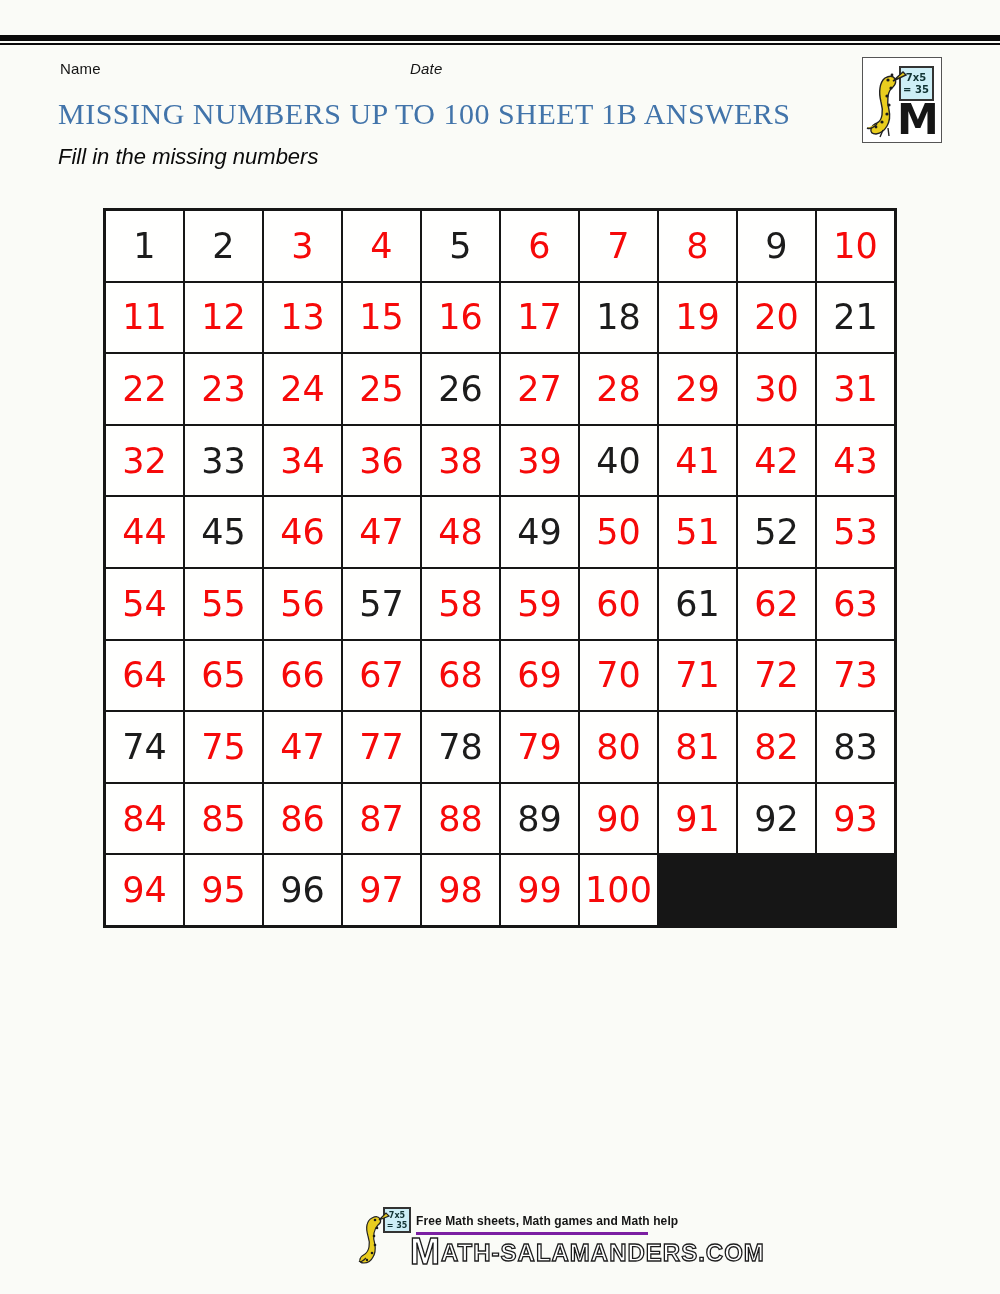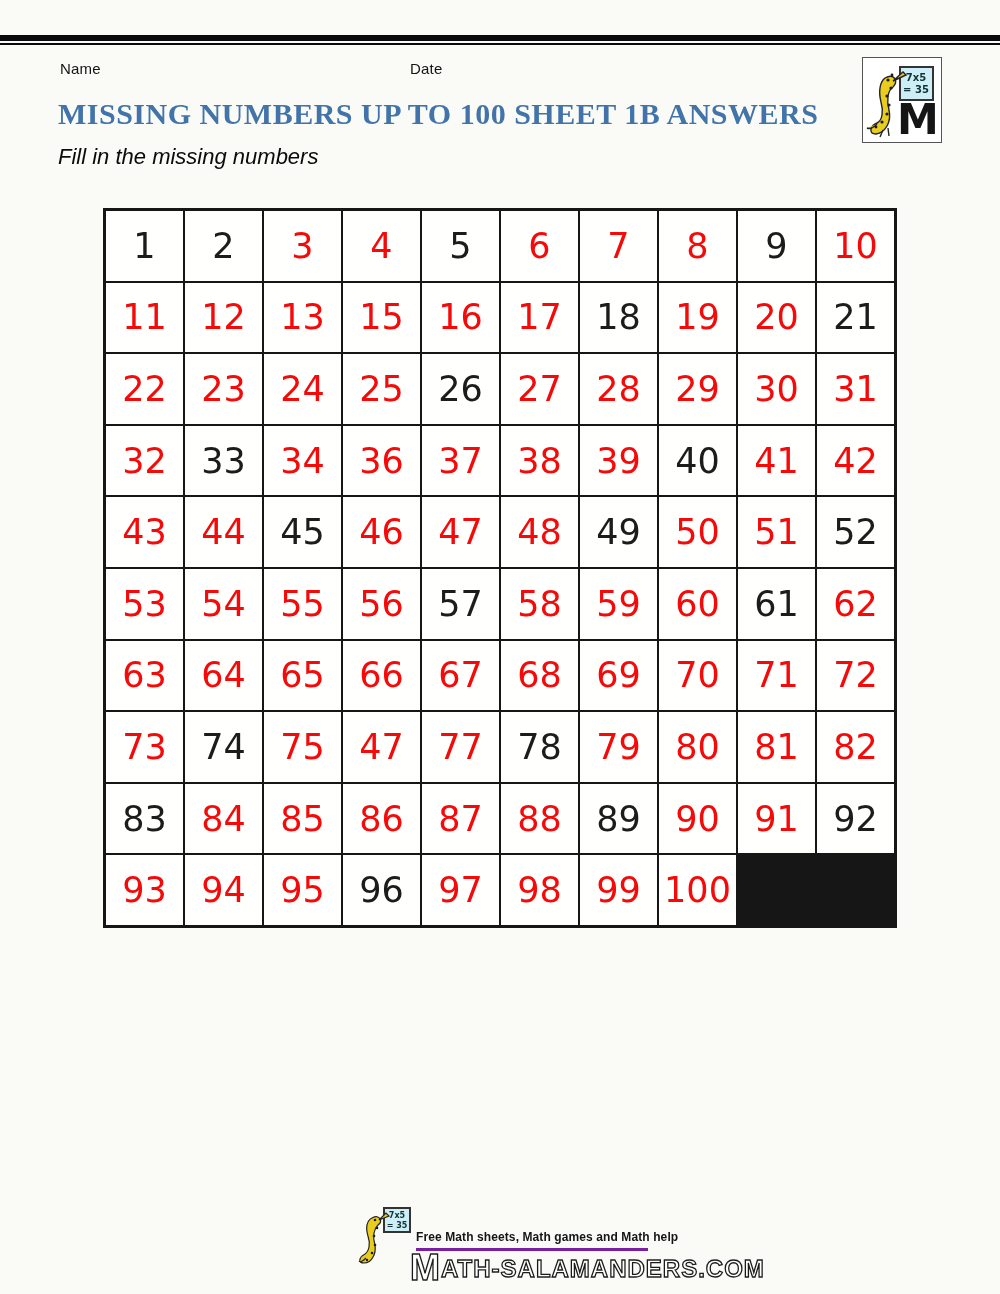--- a/index.html
+++ b/index.html
@@ -16,7 +16,7 @@
   
   .hdr-label{font-size:15px;color:#141414;letter-spacing:0.2px;}
   .name-label{left:60px;top:60px;}
-  .date-label{left:410px;top:60px;}
+  .date-label{left:410px;top:60px;font-style:italic;}
   
   .corner-logo{left:862px;top:57px;width:78px;height:84px;background:#ffffff;border:1px solid #555;}
   

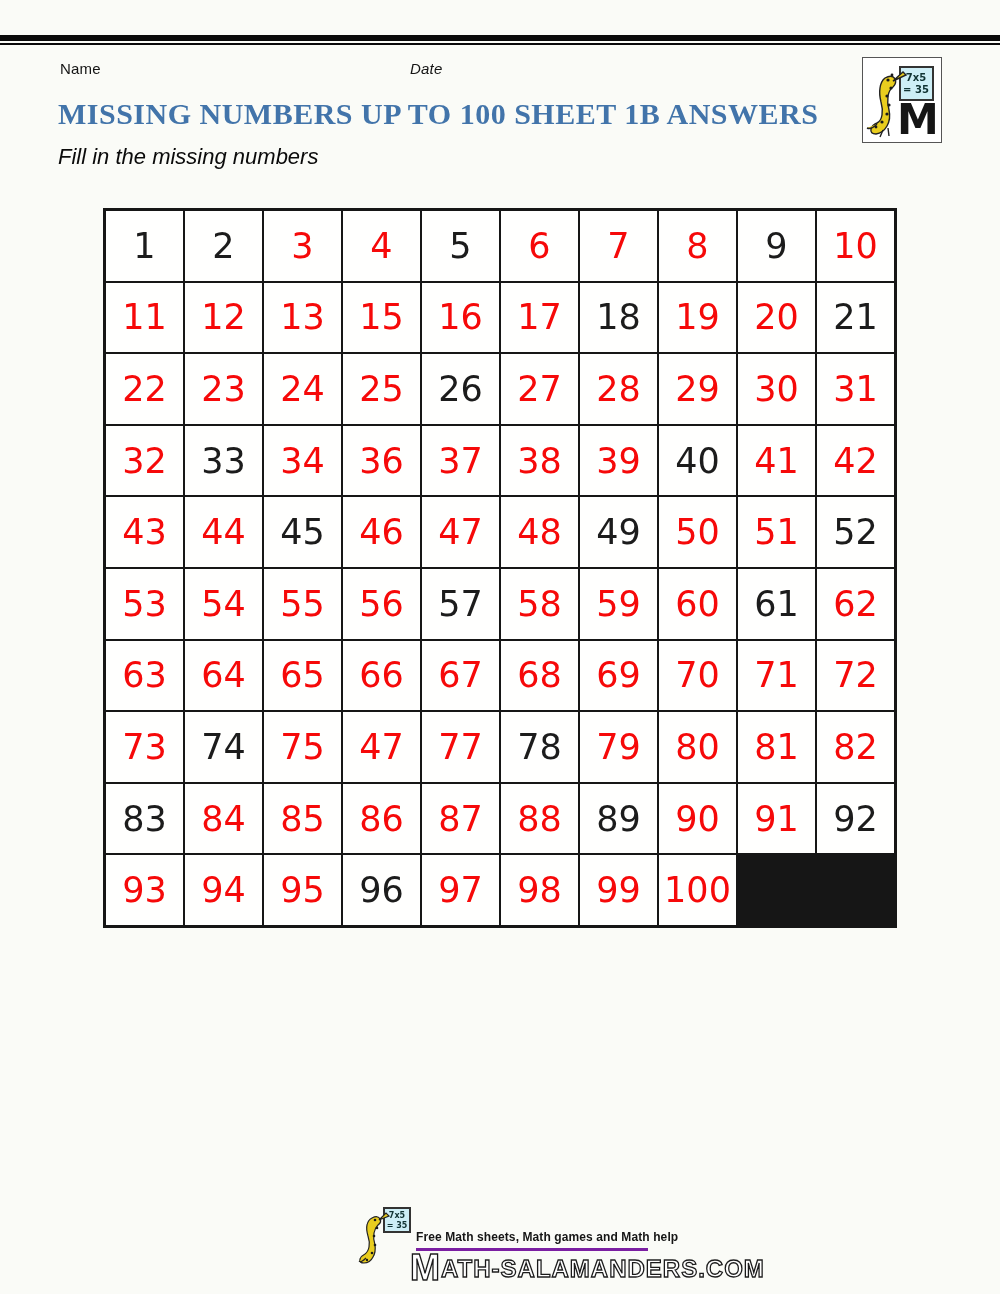--- a/index.html
+++ b/index.html
@@ -23,7 +23,7 @@
   .title{
     left:58px;top:97px;width:840px;
     font-family:"Liberation Serif", serif;
-    font-size:30px;font-weight:700;color:var(--title-blue,#4274aa);
+    font-size:30px;font-weight:400;color:var(--title-blue,#4274aa);
     letter-spacing:0.5px;white-space:nowrap;
   }
   .subtitle{

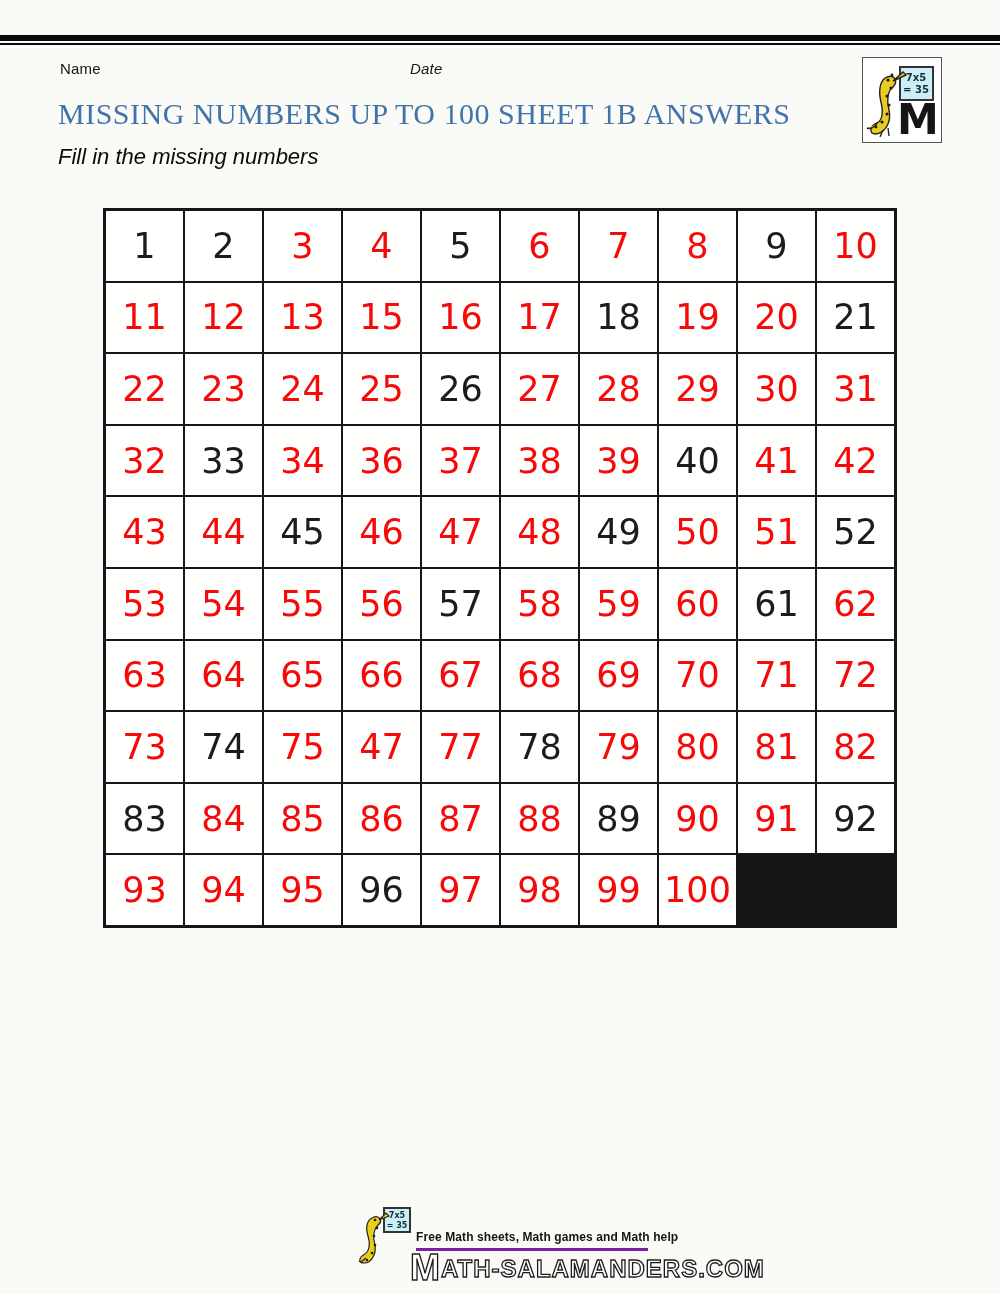--- a/index.html
+++ b/index.html
@@ -141,7 +141,6 @@
     <div class="cell given">33</div>
     <div class="cell answer">34</div>
     <div class="cell answer">36</div>
-    <div class="cell answer">37</div>
     <div class="cell answer">38</div>
     <div class="cell answer">39</div>
     <div class="cell given">40</div>

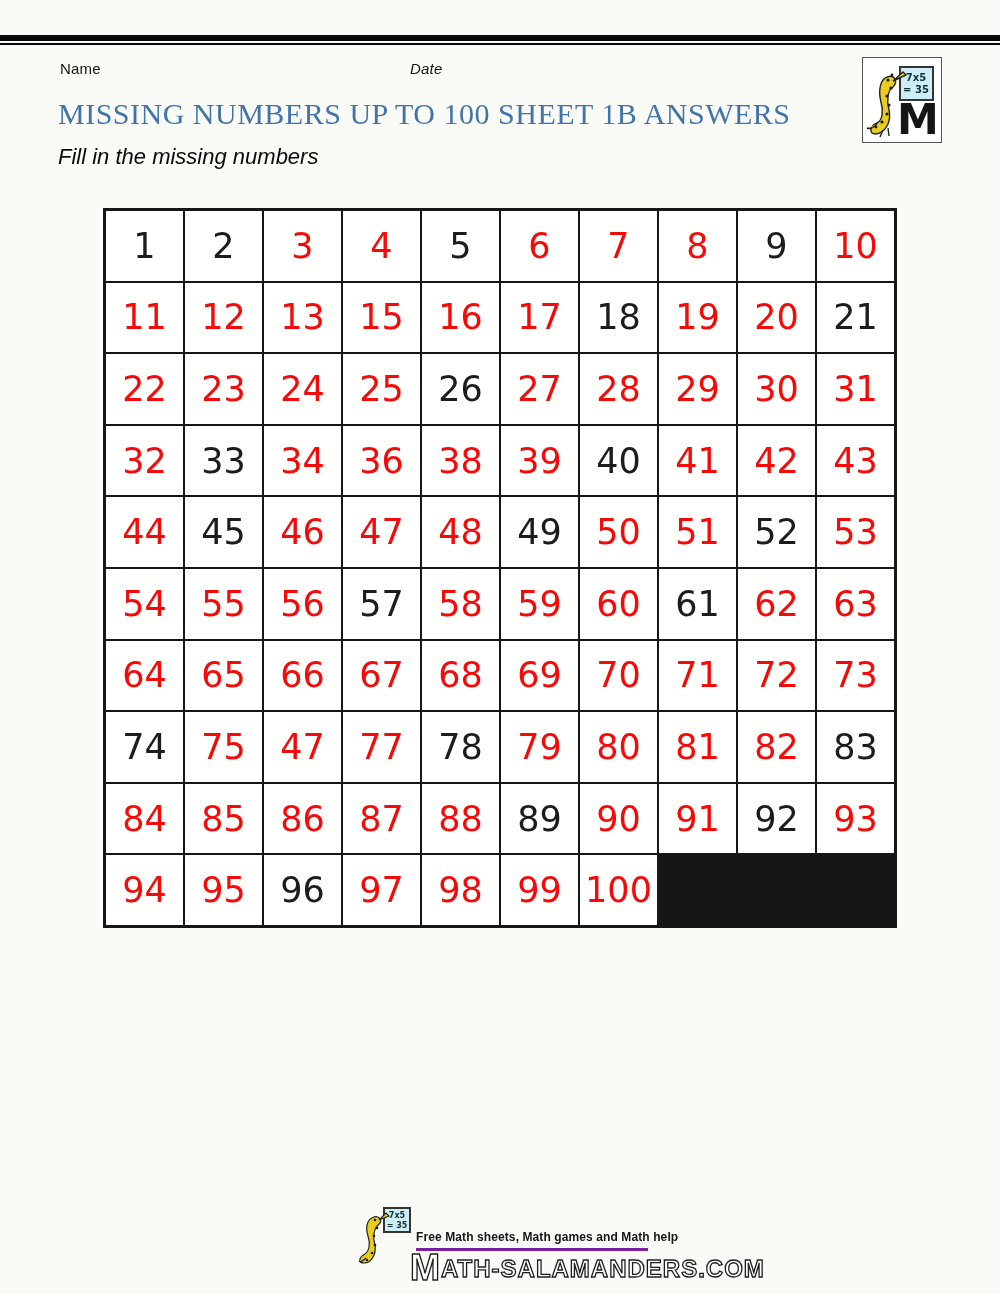--- a/index.html
+++ b/index.html
@@ -53,7 +53,7 @@
   .footer-col{margin-left:2px;}
   .tagline{
     font-size:12px;font-weight:bold;color:#151515;
-    letter-spacing:0.1px;margin-top:24px;white-space:nowrap;
+    letter-spacing:0.1px;margin-top:8px;white-space:nowrap;
   }
   .purple-rule{height:3px;background:var(--footer-purple,#7b1fa2);margin-top:4px;width:232px;}
   .wordmark{

